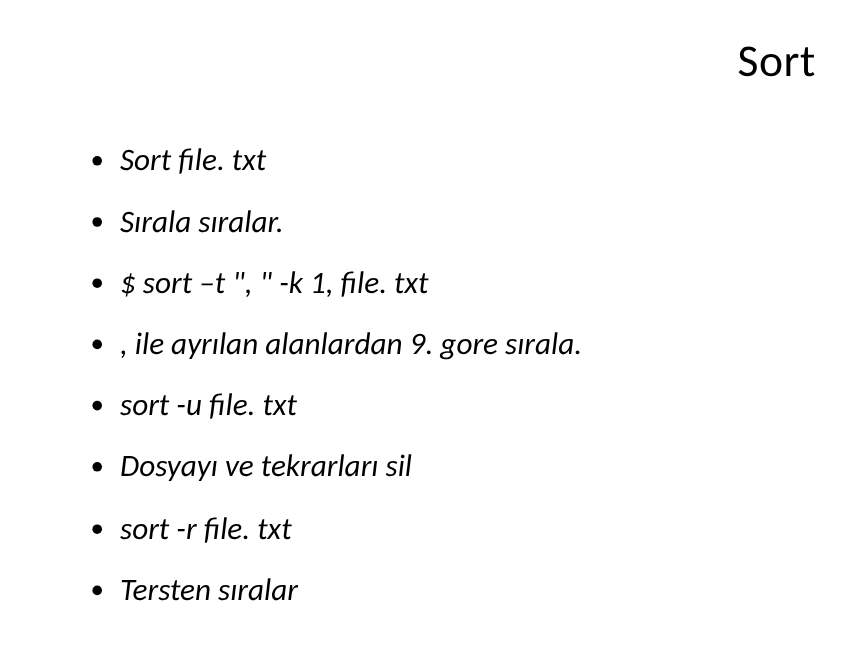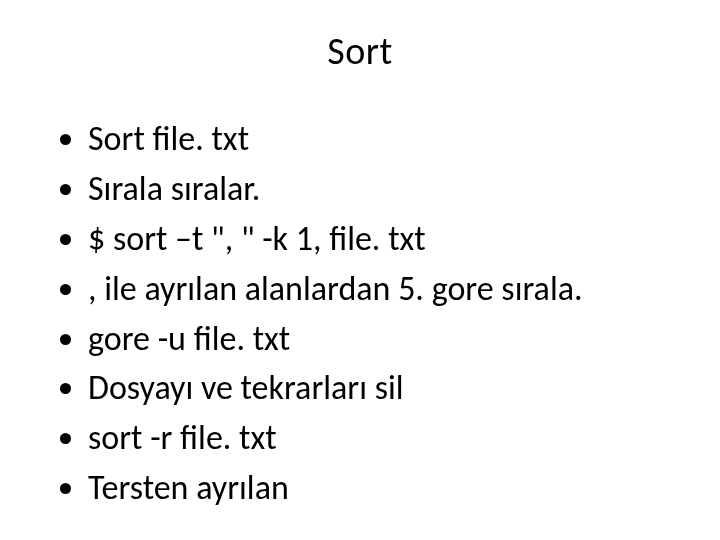--- a/index.html
+++ b/index.html
@@ -19,7 +19,7 @@
     padding: 28px 40px 40px 40px;
   }
   .title {
-    text-align: center;
+    text-align: right;
     font-size: 38px;
     font-weight: 400;
     margin: 0 0 40px 0;

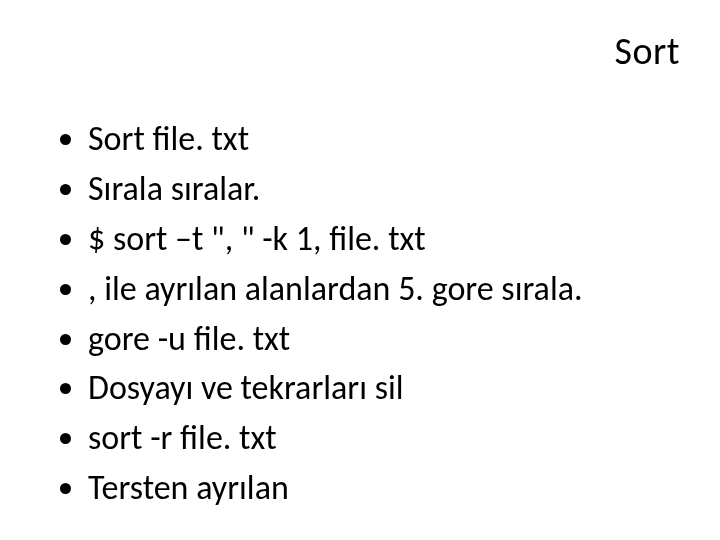--- a/index.html
+++ b/index.html
@@ -31,10 +31,11 @@
     padding-left: 48px;
   }
   ul.bullets li {
-    font-size: 34px;
+    font-size: 26px;
     line-height: 1.35;
-    margin: 0;
+    margin: 12px;
     padding: 2px 0;
+    font-style: italic;
   }
 </style>
 </head>

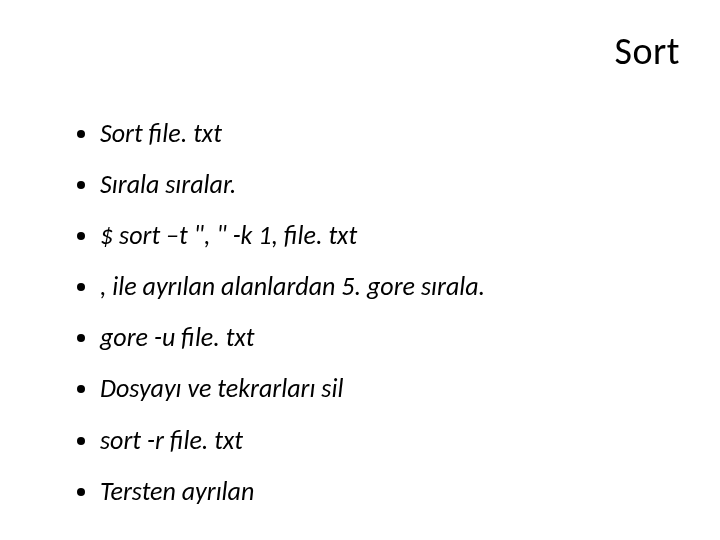--- a/index.html
+++ b/index.html
@@ -47,7 +47,7 @@
     <li>Sort file. txt</li>
     <li>Sırala sıralar.</li>
     <li>$ sort –t ", " -k 1,  file. txt</li>
-    <li>, ile ayrılan alanlardan 5. gore sırala.</li>
+    <li>, ile ayrılan alanlardan 9. gore sırala.</li>
     <li>gore -u file. txt</li>
     <li>Dosyayı ve tekrarları sil</li>
     <li>sort -r file. txt</li>

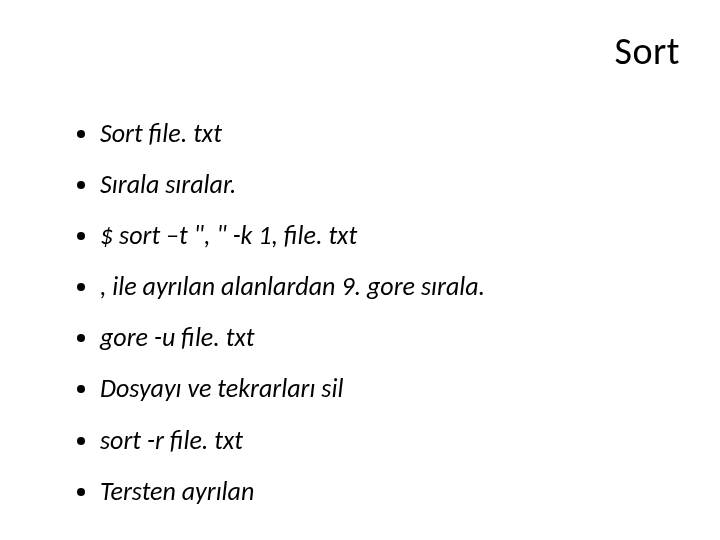--- a/index.html
+++ b/index.html
@@ -48,7 +48,7 @@
     <li>Sırala sıralar.</li>
     <li>$ sort –t ", " -k 1,  file. txt</li>
     <li>, ile ayrılan alanlardan 9. gore sırala.</li>
-    <li>gore -u file. txt</li>
+    <li>sort -u file. txt</li>
     <li>Dosyayı ve tekrarları sil</li>
     <li>sort -r file. txt</li>
     <li>Tersten ayrılan</li>

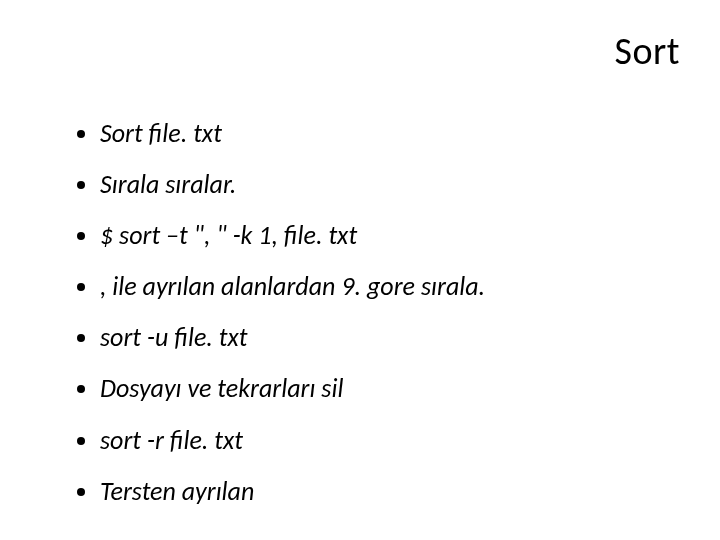--- a/index.html
+++ b/index.html
@@ -51,7 +51,7 @@
     <li>sort -u file. txt</li>
     <li>Dosyayı ve tekrarları sil</li>
     <li>sort -r file. txt</li>
-    <li>Tersten ayrılan</li>
+    <li>Tersten sıralar</li>
   </ul>
 </div>
 

